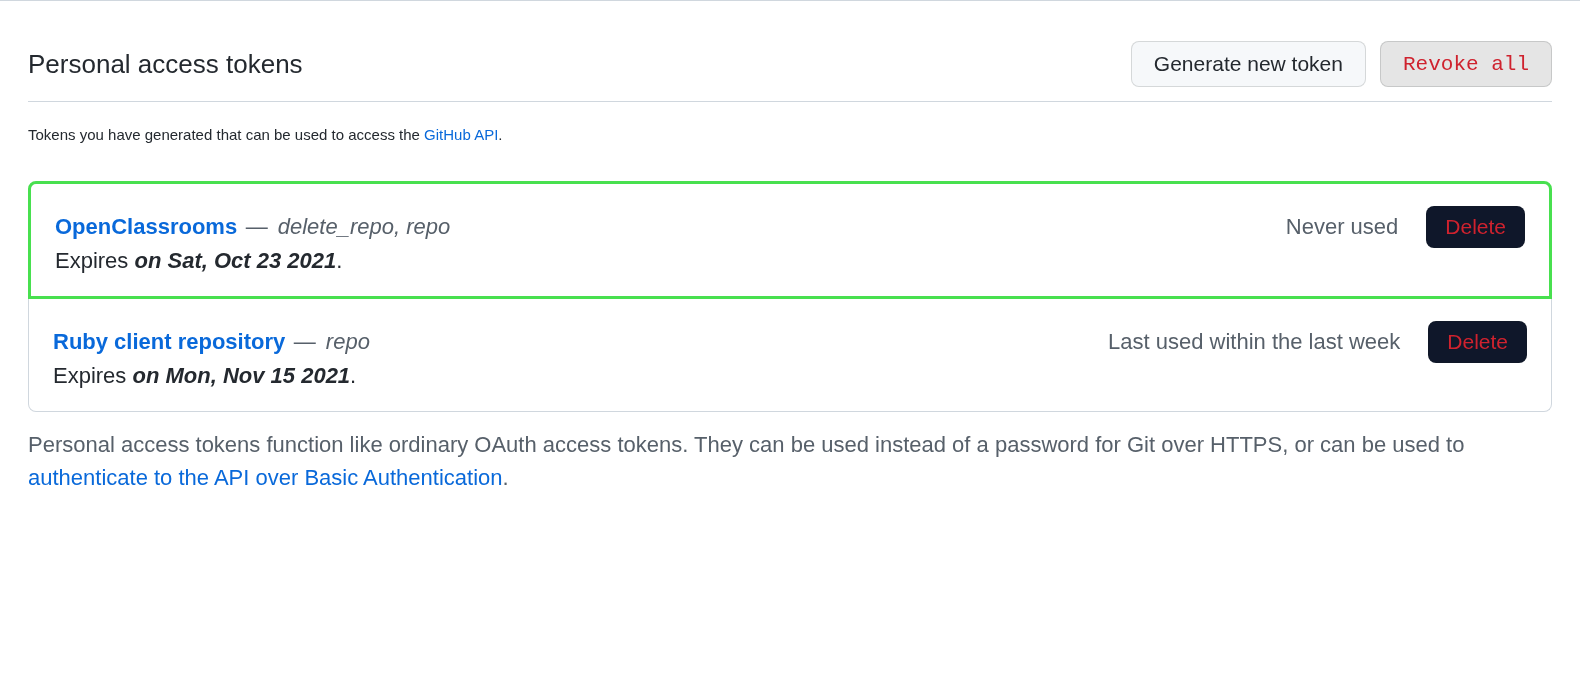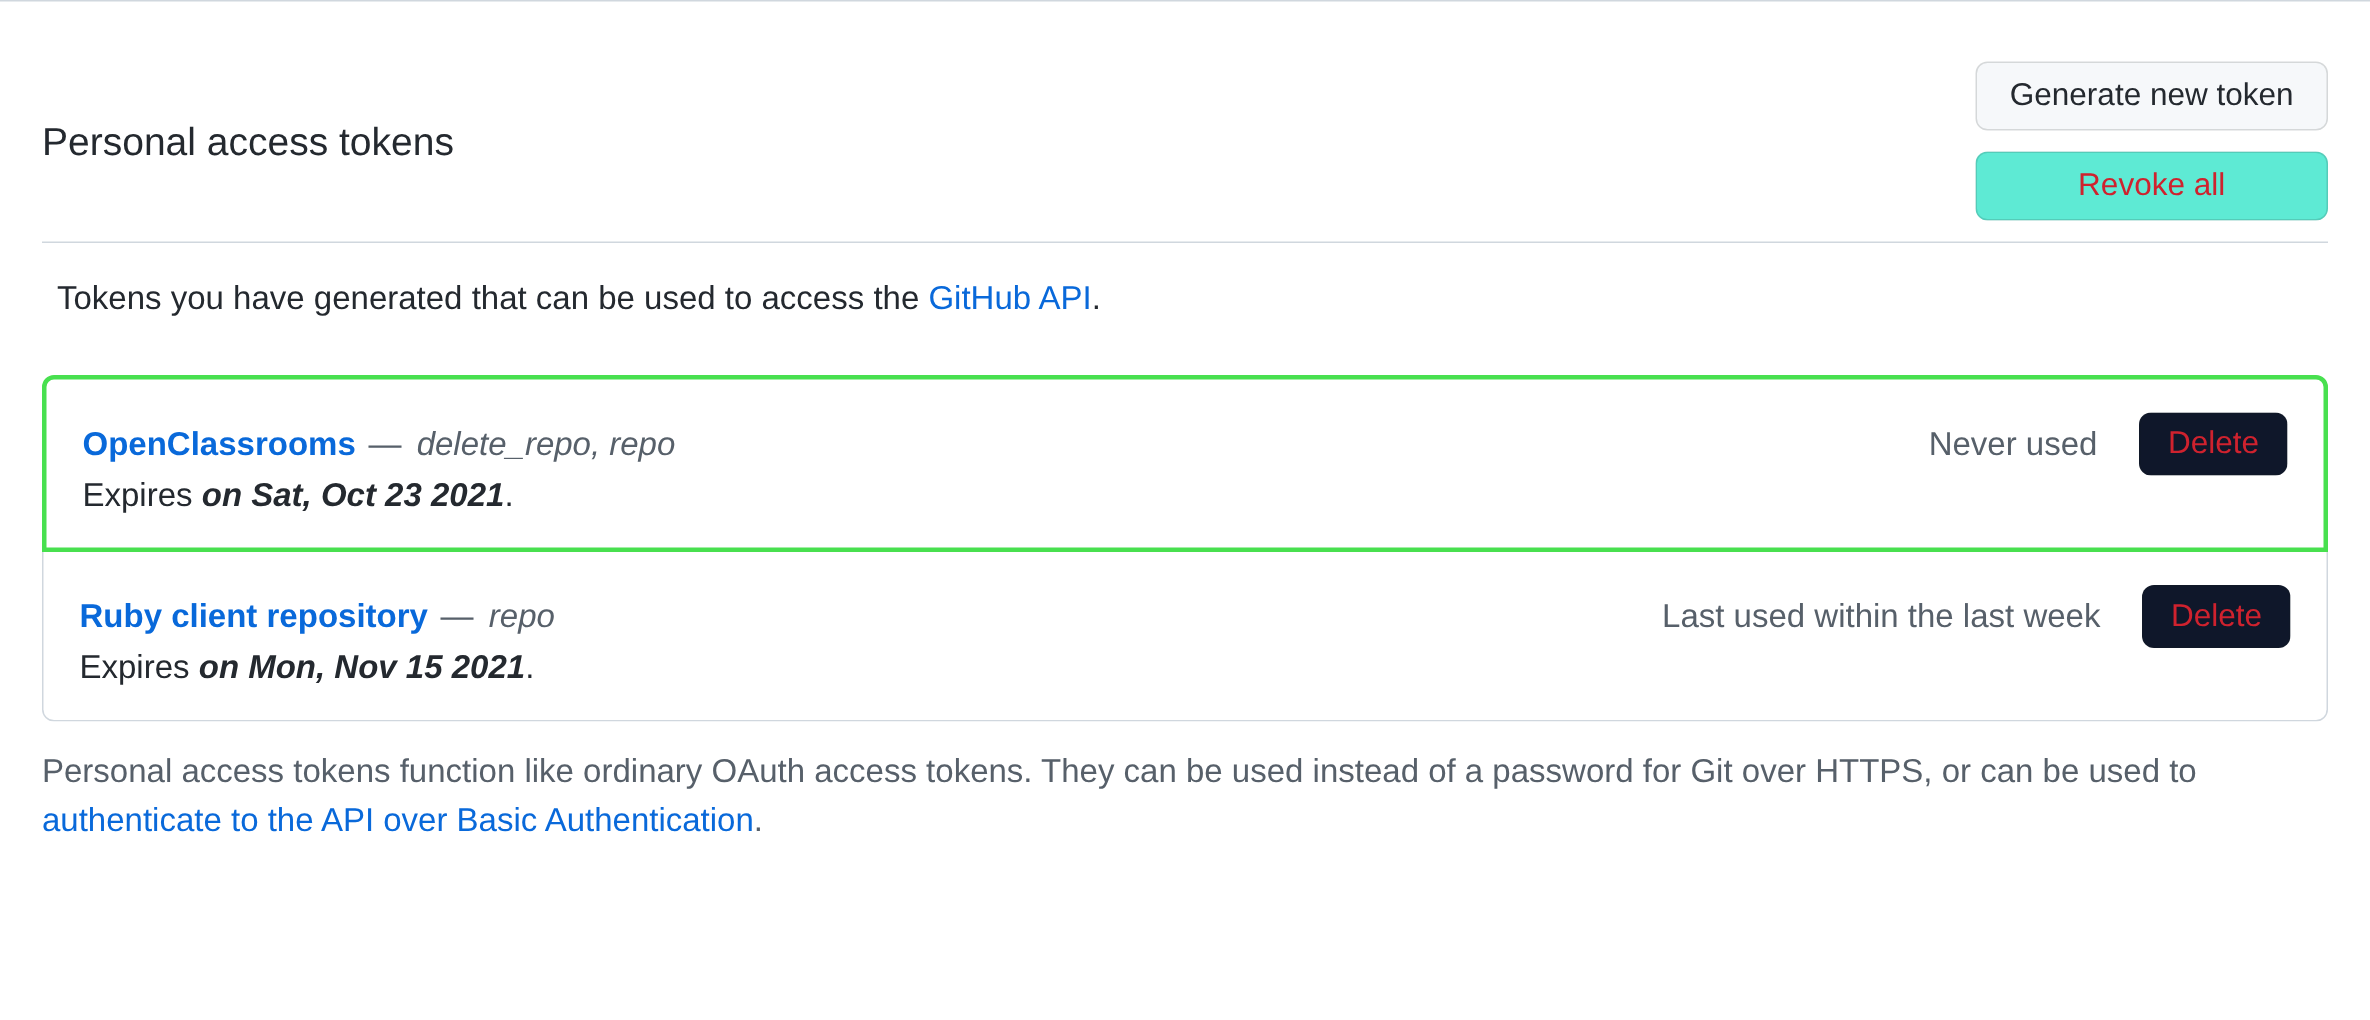--- a/index.html
+++ b/index.html
@@ -24,7 +24,7 @@
       font-weight: 400;
       color: #24292f;
     }
-    .btn-group { display: flex; gap: 14px; flex-direction: column; }
+    .btn-group { display: flex; gap: 14px; }
     .btn {
       font-size: 21px;
       font-weight: 500;

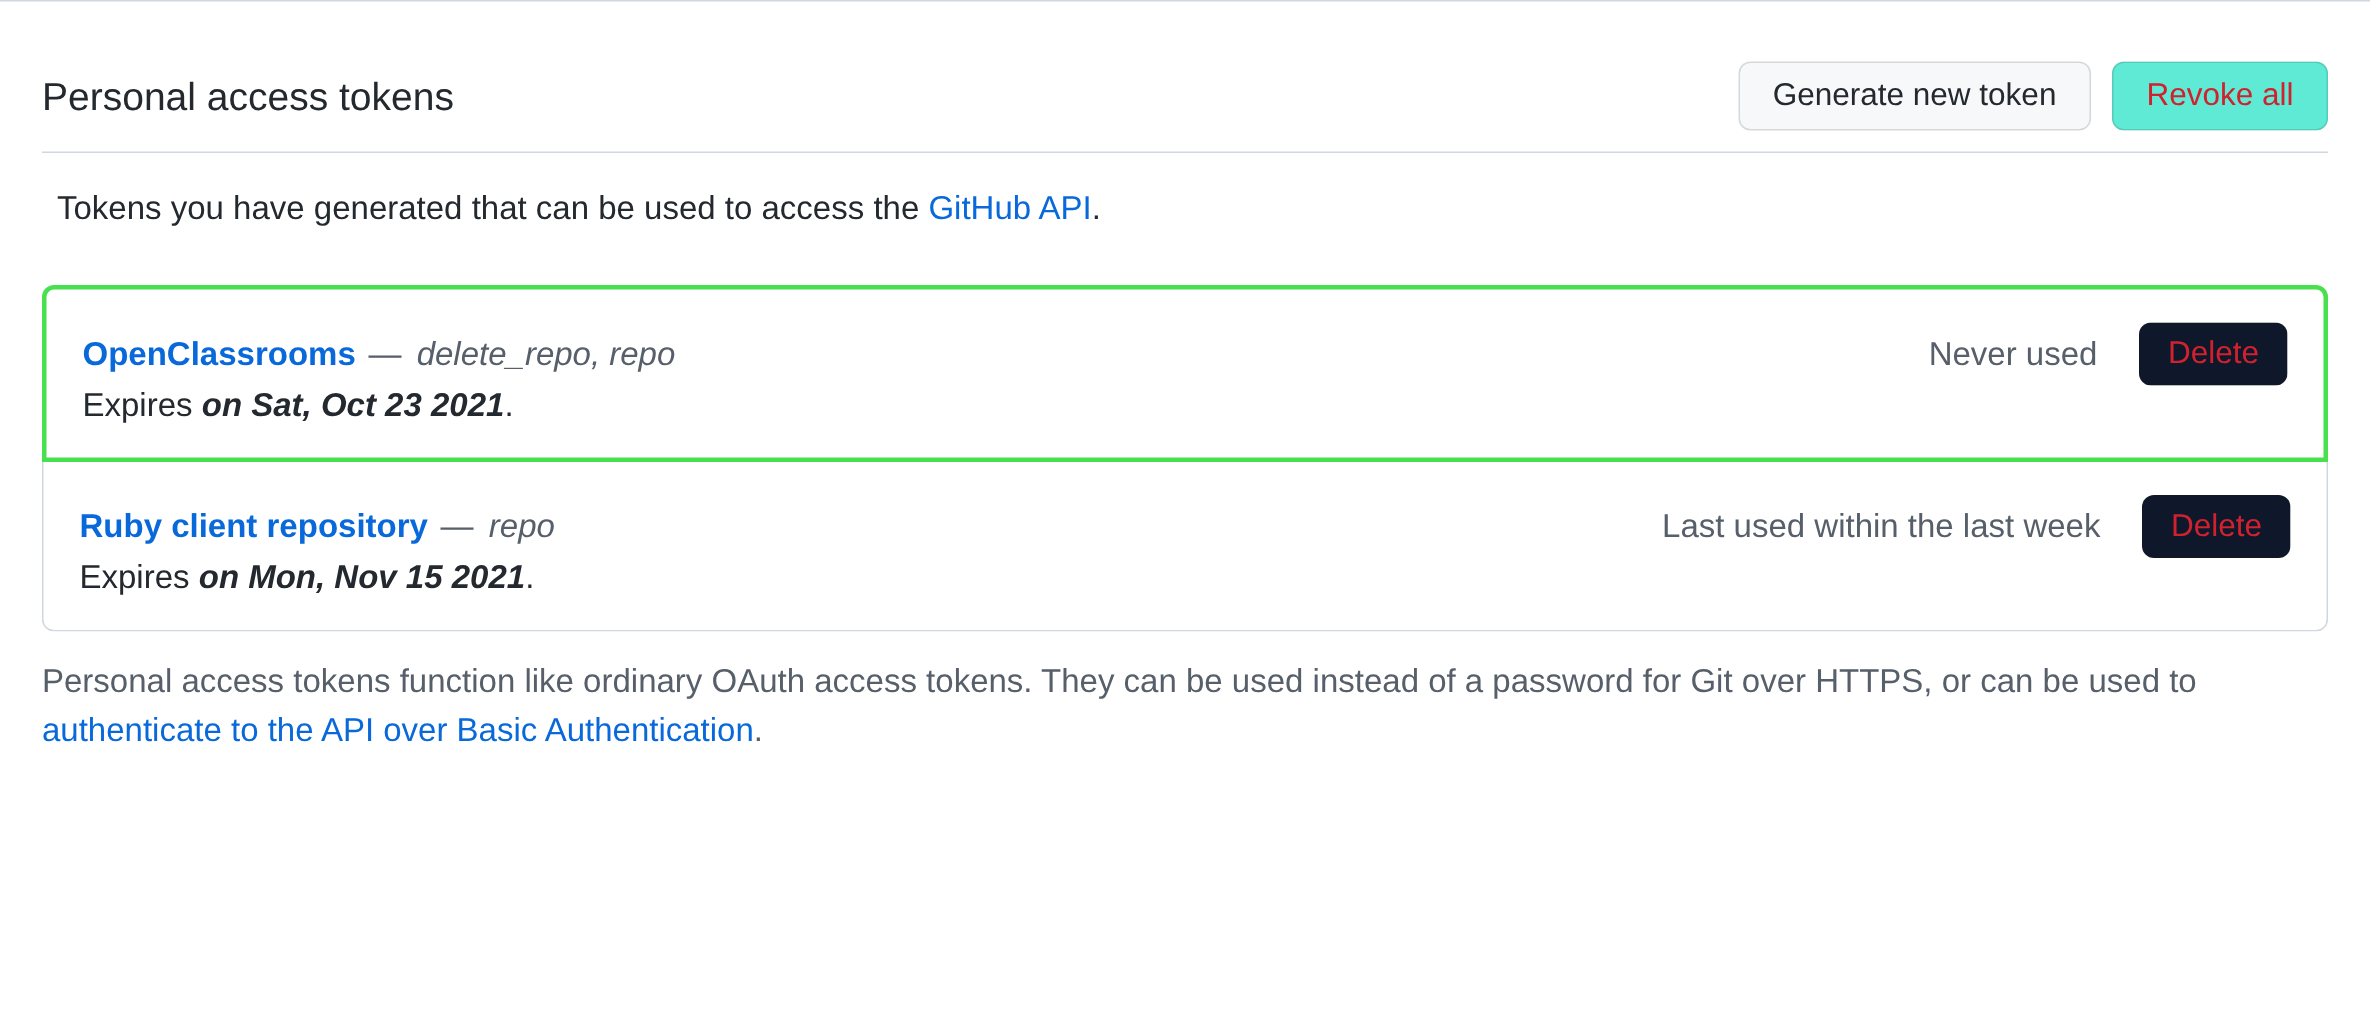--- a/index.html
+++ b/index.html
@@ -35,7 +35,7 @@
       cursor: pointer;
       color: #24292f;
     }
-    .btn-danger { color: #cf222e; background: #5eead4; }
+    .btn-danger { color: #cf222e; background: #e5e5e5; font-family: Liberation Mono, monospace; }
     .intro {
       font-size: 22px;
       color: #24292f;

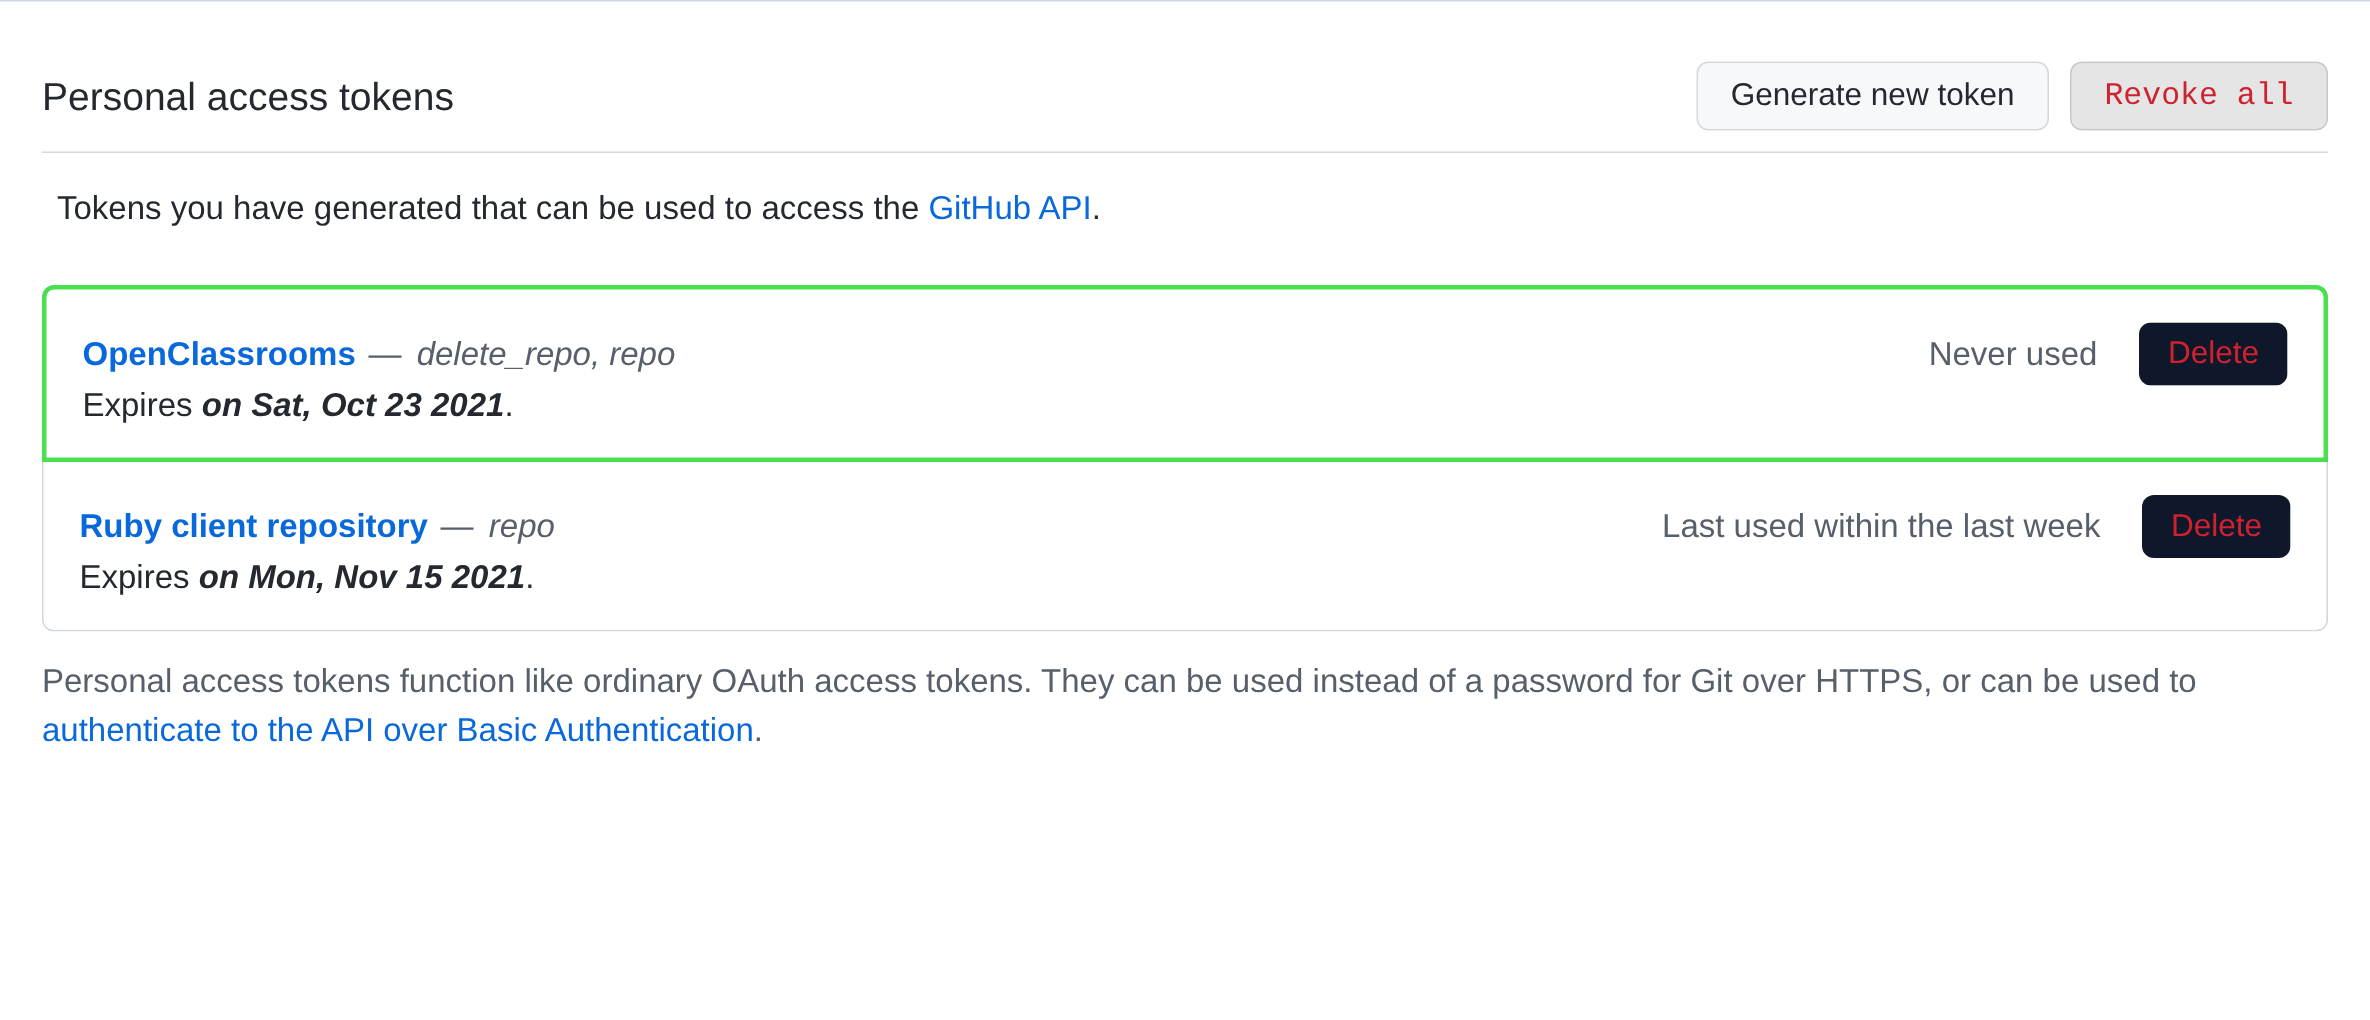--- a/index.html
+++ b/index.html
@@ -37,10 +37,9 @@
     }
     .btn-danger { color: #cf222e; background: #e5e5e5; font-family: Liberation Mono, monospace; }
     .intro {
-      font-size: 22px;
+      font-size: 15px;
       color: #24292f;
       margin-bottom: 38px;
-      margin-left: 10px;
     }
     .link { color: #0969da; cursor: pointer; }
     .token-list { }

